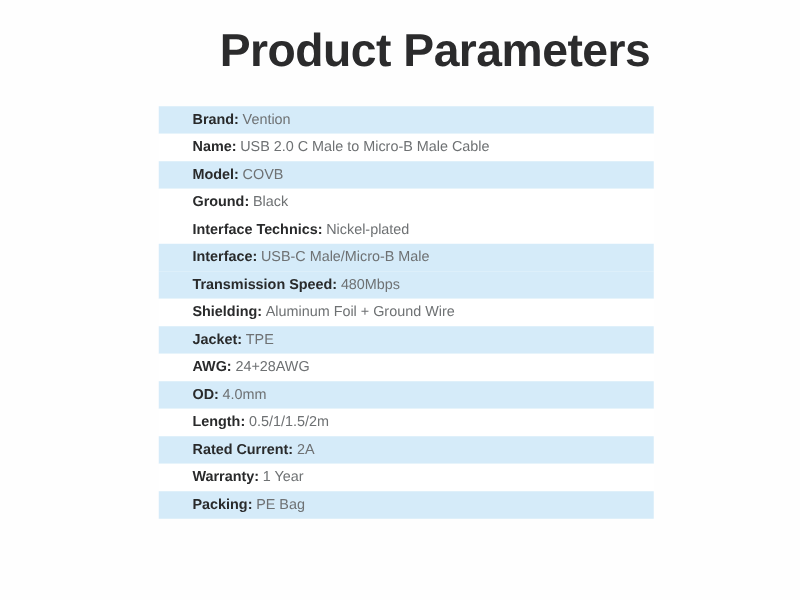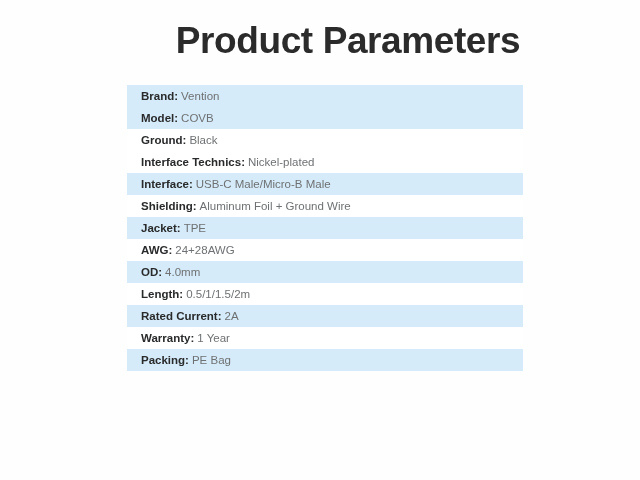--- a/index.html
+++ b/index.html
@@ -50,7 +50,7 @@
     box-sizing: border-box;
     white-space: nowrap;
     overflow: hidden;
-    padding-left: 14px;
+    padding-left: 27px;
     font-size: 11.5px;
   }
   .spec-row.tinted {

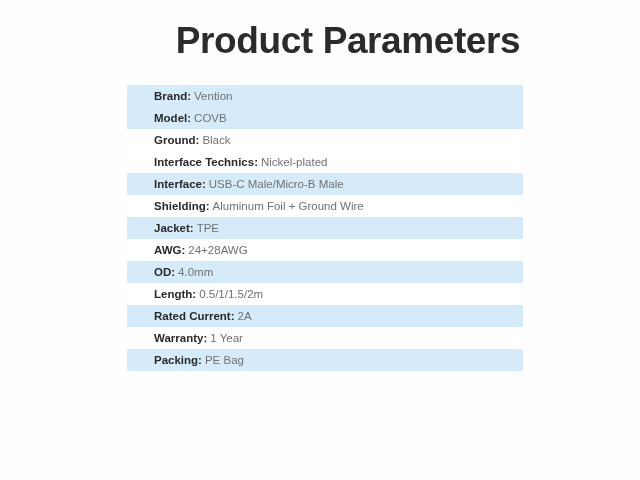--- a/index.html
+++ b/index.html
@@ -84,6 +84,7 @@
 
   <div class="spec-table" id="spec-table">
       <div class="spec-row tinted"><span class="spec-label">Brand</span><span class="spec-sep">:</span><span class="spec-value">Vention</span></div>
+      <div class="spec-row plain"><span class="spec-label">Name</span><span class="spec-sep">:</span><span class="spec-value">USB 2.0 C Male to Micro-B Male Cable</span></div>
       <div class="spec-row tinted"><span class="spec-label">Model</span><span class="spec-sep">:</span><span class="spec-value">COVB</span></div>
       <div class="spec-row plain"><span class="spec-label">Ground</span><span class="spec-sep">:</span><span class="spec-value">Black</span></div>
       <div class="spec-row plain"><span class="spec-label">Interface Technics</span><span class="spec-sep">:</span><span class="spec-value">Nickel-plated</span></div>

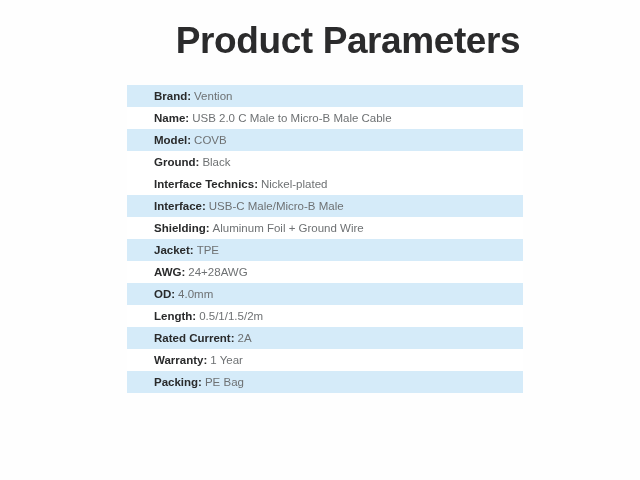--- a/index.html
+++ b/index.html
@@ -89,6 +89,7 @@
       <div class="spec-row plain"><span class="spec-label">Ground</span><span class="spec-sep">:</span><span class="spec-value">Black</span></div>
       <div class="spec-row plain"><span class="spec-label">Interface Technics</span><span class="spec-sep">:</span><span class="spec-value">Nickel-plated</span></div>
       <div class="spec-row tinted"><span class="spec-label">Interface</span><span class="spec-sep">:</span><span class="spec-value">USB-C Male/Micro-B Male</span></div>
+      <div class="spec-row tinted"><span class="spec-label">Transmission Speed</span><span class="spec-sep">:</span><span class="spec-value">480Mbps</span></div>
       <div class="spec-row plain"><span class="spec-label">Shielding</span><span class="spec-sep">:</span><span class="spec-value">Aluminum Foil + Ground Wire</span></div>
       <div class="spec-row tinted"><span class="spec-label">Jacket</span><span class="spec-sep">:</span><span class="spec-value">TPE</span></div>
       <div class="spec-row plain"><span class="spec-label">AWG</span><span class="spec-sep">:</span><span class="spec-value">24+28AWG</span></div>

